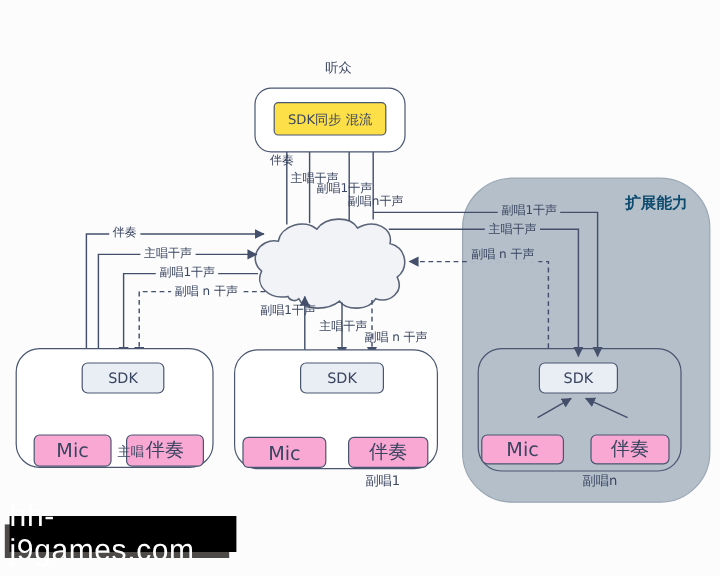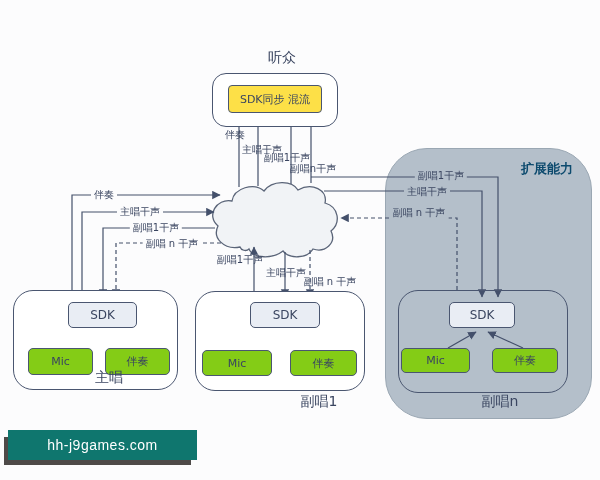--- a/index.html
+++ b/index.html
@@ -23,7 +23,7 @@
        white-space:nowrap;line-height:1.2;}
   .lbl.bgw{background:#fcfcfd;padding:0 3px;}
   .lbl.bgp{background:#b4bfca;padding:0 3px;}
-  .lbl.big{font-size:14px;padding-left:28px;}
+  .lbl.big{font-size:11px;padding-left:28px;}
 
   
   .group{position:absolute;border:1.4px solid #4a5670;border-radius:20px;background:#ffffff;box-sizing:border-box;}

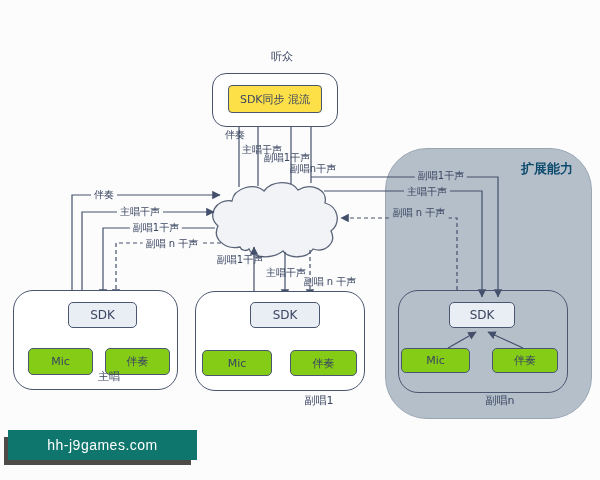--- a/index.html
+++ b/index.html
@@ -31,7 +31,7 @@
   .node{position:absolute;border:1.2px solid #4a5670;border-radius:5px;box-sizing:border-box;
         display:flex;align-items:center;justify-content:center;color:#3a4560;font-size:12px;}
   .node.sdk{background:#e9edf4;}
-  .node.dev{background:#84cc16;font-size:11px;}
+  .node.dev{background:#f9a8d4;font-size:16px;margin-top:14px;}
   .audience-outer{position:absolute;left:212px;top:73px;width:126px;height:54px;
         border:1.5px solid #4a5670;border-radius:14px;background:#ffffff;box-sizing:border-box;}
   .audience-inner{position:absolute;left:228px;top:85px;width:94px;height:28px;

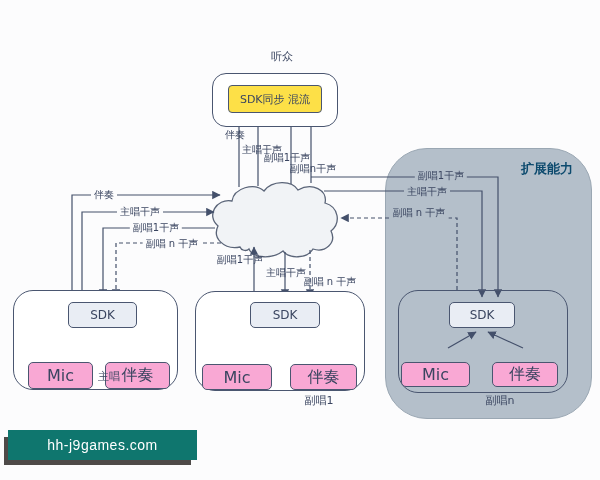--- a/index.html
+++ b/index.html
@@ -41,9 +41,9 @@
         font-size:14px;color:#3d4a63;white-space:nowrap;}
 
   
-  .watermark{position:absolute;left:8px;top:430px;width:189px;height:30px;background:#0f766e;
+  .watermark{position:absolute;left:8px;top:430px;width:189px;height:30px;background:#000000;
         box-shadow:-5px 6px 0 -1px #4e4a48;display:flex;align-items:center;justify-content:center;
-        color:#ffffff;font-size:14px;font-family:"Liberation Sans",sans-serif;letter-spacing:.5px;}
+        color:#ffffff;font-size:25px;font-family:"Liberation Sans",sans-serif;letter-spacing:.5px;}
 </style>
 </head>
 <body>

